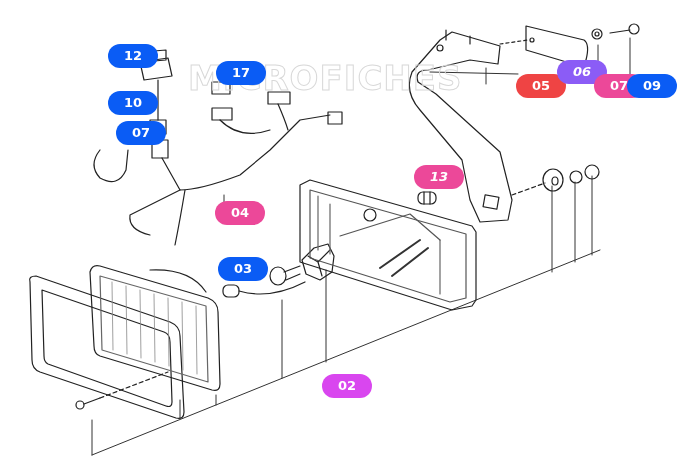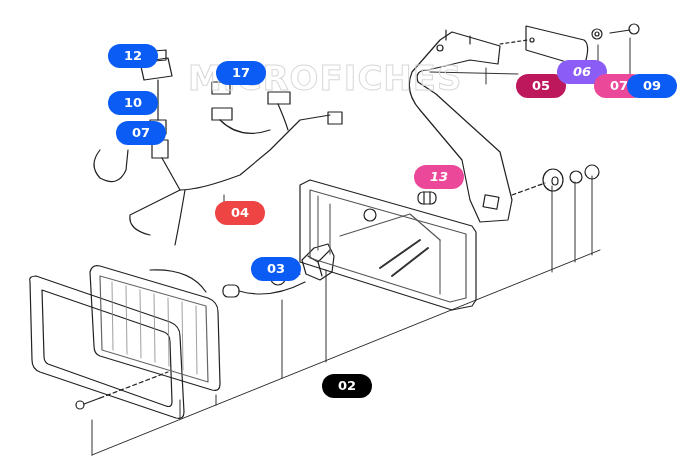--- a/index.html
+++ b/index.html
@@ -134,7 +134,7 @@
 <div class="badge" style="left: 414px; top: 165px; background: #ec4899; font-style: italic;">13</div>
 <div class="badge" style="left: 218px; top: 257px; background: rgb(10, 92, 245); margin-left: 33px;">03</div>
 <div class="badge" style="left: 322px; top: 374px; background: #000000; text-align: center;">02</div>
-<div class="badge" style="left: 516px; top: 74px; background: #be185d;">05</div>
+<div class="badge" style="left: 516px; top: 74px; background: #ef4444;">05</div>
 <div class="badge" style="left: 557px; top: 60px; background: #8b5cf6; font-style: italic;">06</div>
 <div class="badge" style="left: 594px; top: 74px; background: #ec4899;">07</div>
 <div class="badge" style="left: 627px; top: 74px; background: rgb(10, 92, 245);">09</div>

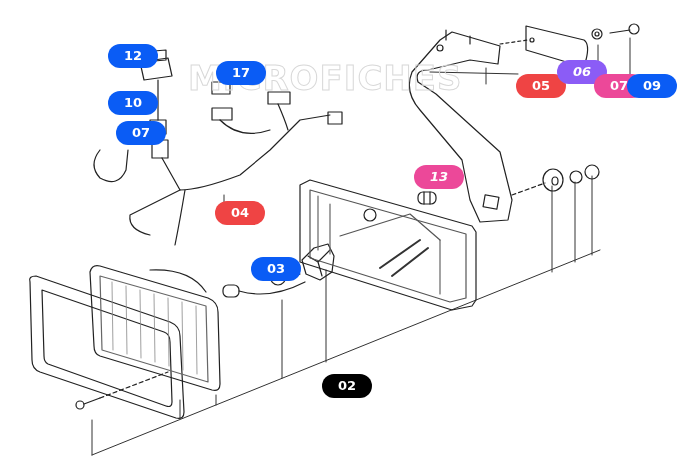--- a/index.html
+++ b/index.html
@@ -130,7 +130,7 @@
 <div class="badge" style="left: 108px; top: 66px; background: rgb(10, 92, 245); margin-top: 25px;">10</div>
 <div class="badge" style="left: 216px; top: 61px; background: rgb(10, 92, 245);">17</div>
 <div class="badge" style="left: 116px; top: 121px; background: rgb(10, 92, 245);">07</div>
-<div class="badge" style="left: 215px; top: 201px; background: #ef4444;">04</div>
+<div class="badge" style="left: 215px; top: 201px; background: #ec4899;">04</div>
 <div class="badge" style="left: 414px; top: 165px; background: #ec4899; font-style: italic;">13</div>
 <div class="badge" style="left: 218px; top: 257px; background: rgb(10, 92, 245); margin-left: 33px;">03</div>
 <div class="badge" style="left: 322px; top: 374px; background: #000000; text-align: center;">02</div>

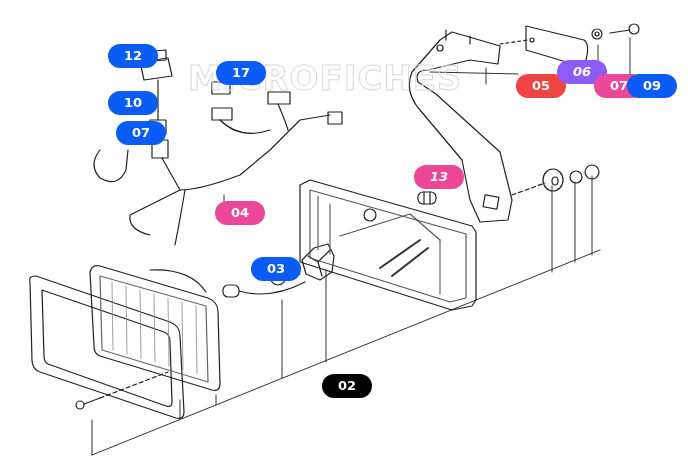--- a/index.html
+++ b/index.html
@@ -132,7 +132,7 @@
 <div class="badge" style="left: 116px; top: 121px; background: rgb(10, 92, 245);">07</div>
 <div class="badge" style="left: 215px; top: 201px; background: #ec4899;">04</div>
 <div class="badge" style="left: 414px; top: 165px; background: #ec4899; font-style: italic;">13</div>
-<div class="badge" style="left: 218px; top: 257px; background: rgb(10, 92, 245); margin-left: 33px;">03</div>
+<div class="badge" style="left: 218px; top: 257px; background: rgb(10, 92, 245);">03</div>
 <div class="badge" style="left: 322px; top: 374px; background: #000000; text-align: center;">02</div>
 <div class="badge" style="left: 516px; top: 74px; background: #ef4444;">05</div>
 <div class="badge" style="left: 557px; top: 60px; background: #8b5cf6; font-style: italic;">06</div>

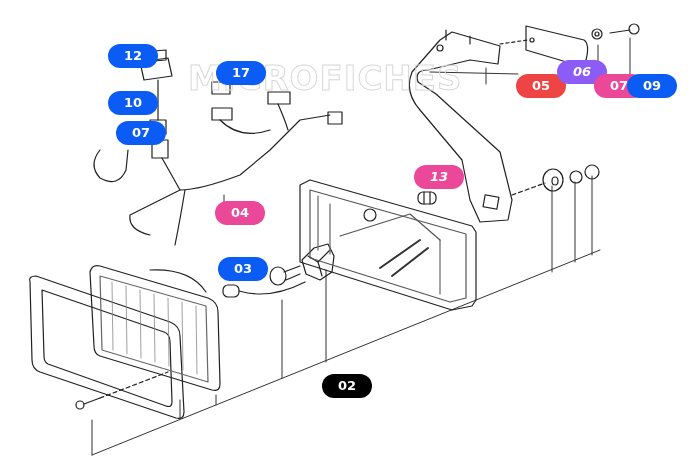--- a/index.html
+++ b/index.html
@@ -133,7 +133,7 @@
 <div class="badge" style="left: 215px; top: 201px; background: #ec4899;">04</div>
 <div class="badge" style="left: 414px; top: 165px; background: #ec4899; font-style: italic;">13</div>
 <div class="badge" style="left: 218px; top: 257px; background: rgb(10, 92, 245);">03</div>
-<div class="badge" style="left: 322px; top: 374px; background: #000000; text-align: center;">02</div>
+<div class="badge" style="left: 322px; top: 374px; background: #d946ef; text-align: center;">02</div>
 <div class="badge" style="left: 516px; top: 74px; background: #ef4444;">05</div>
 <div class="badge" style="left: 557px; top: 60px; background: #8b5cf6; font-style: italic;">06</div>
 <div class="badge" style="left: 594px; top: 74px; background: #ec4899;">07</div>

